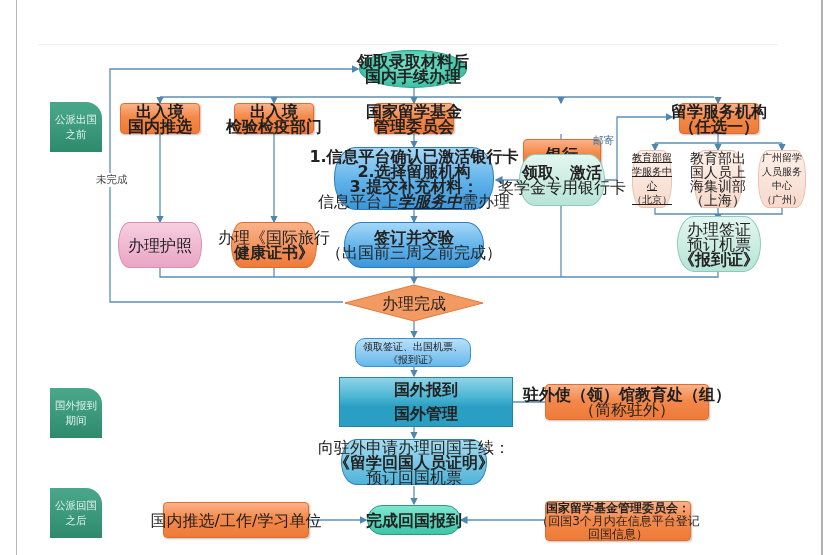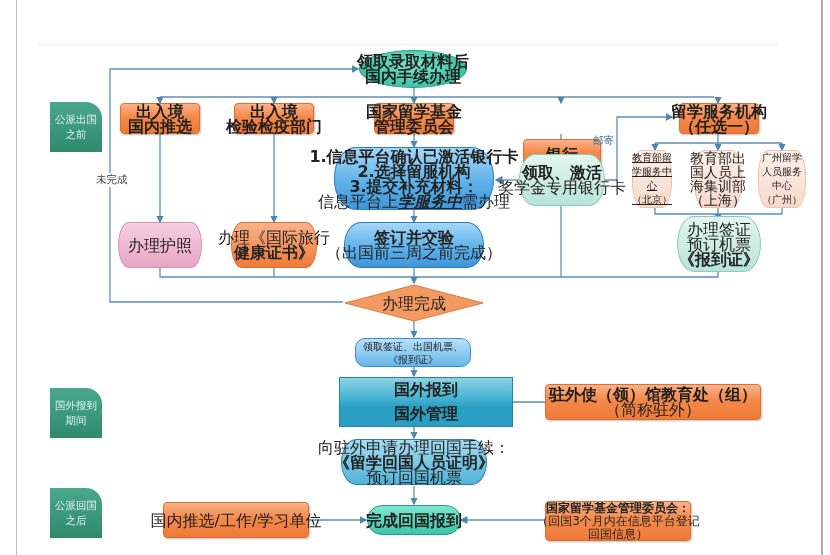--- a/index.html
+++ b/index.html
@@ -204,7 +204,7 @@
   <span>国外管理</span>
 </div>
 
-<div class="node orange" style="left:545px;top:384px;width:216px;height:36px;">
+<div class="node orange" style="left:545px;top:384px;width:164px;height:36px;">
   <span class="b">驻外使（领）馆教育处（组）</span>
   <span>（简称驻外）</span>
 </div>

